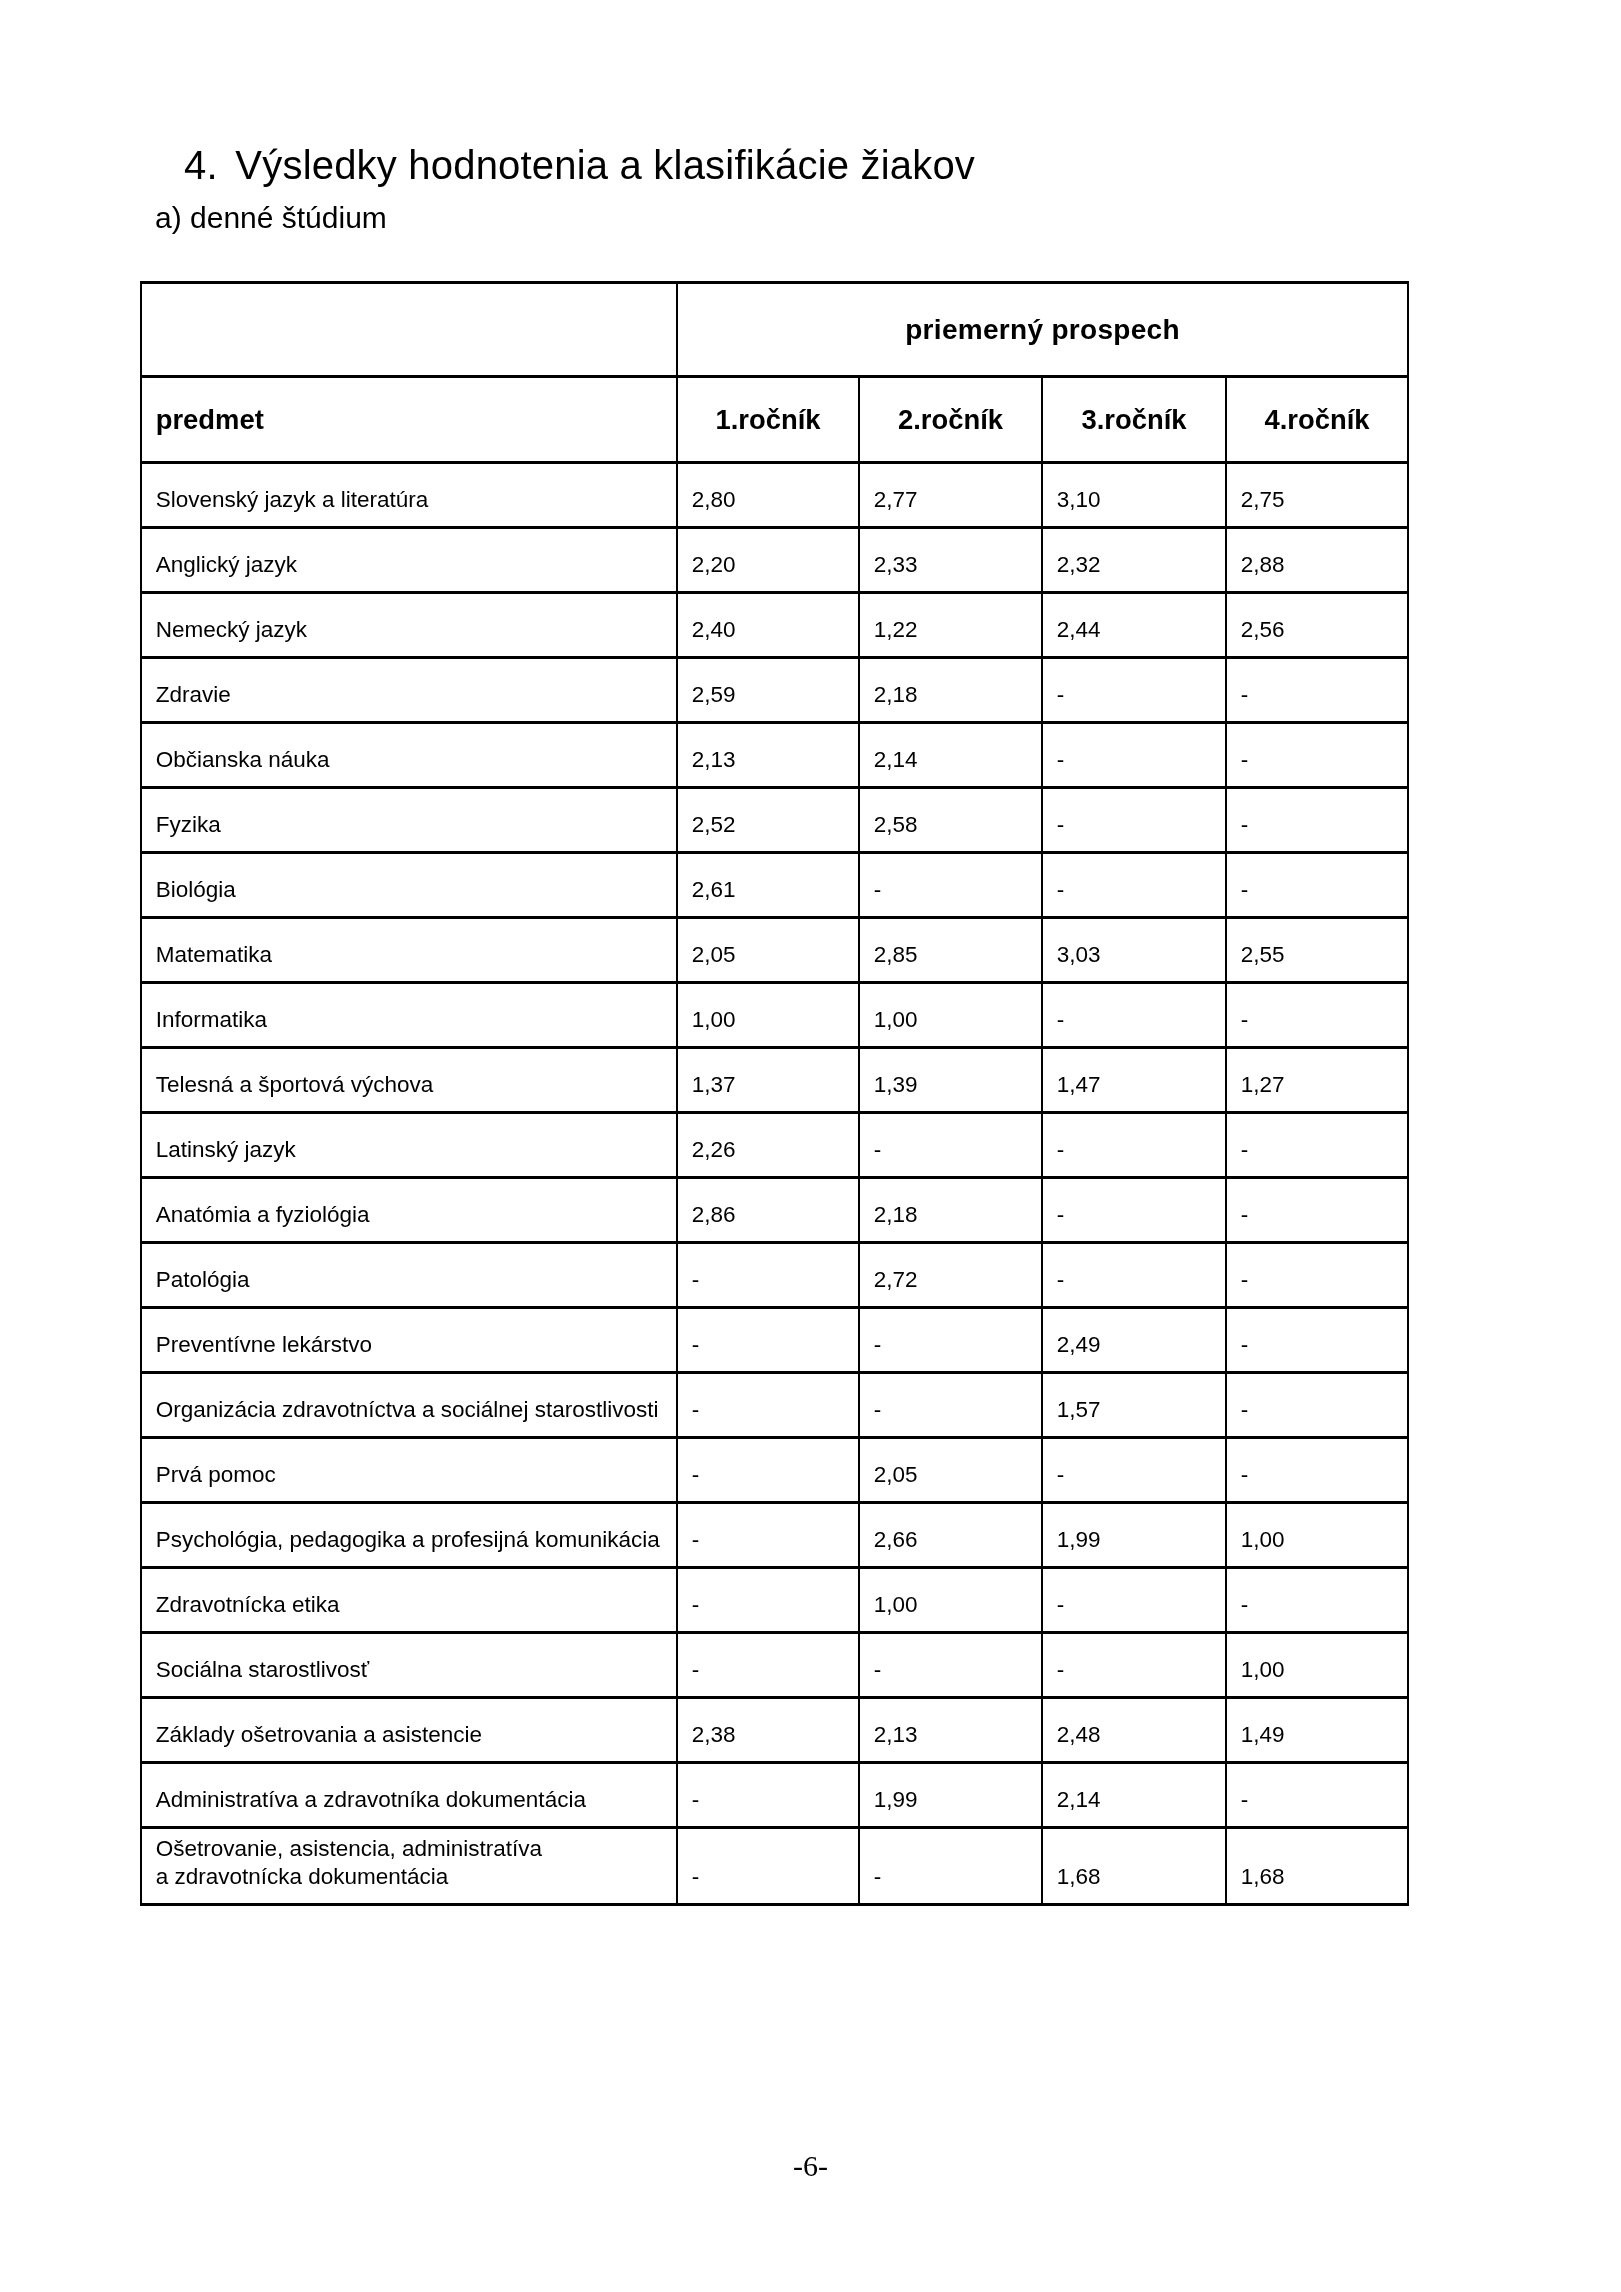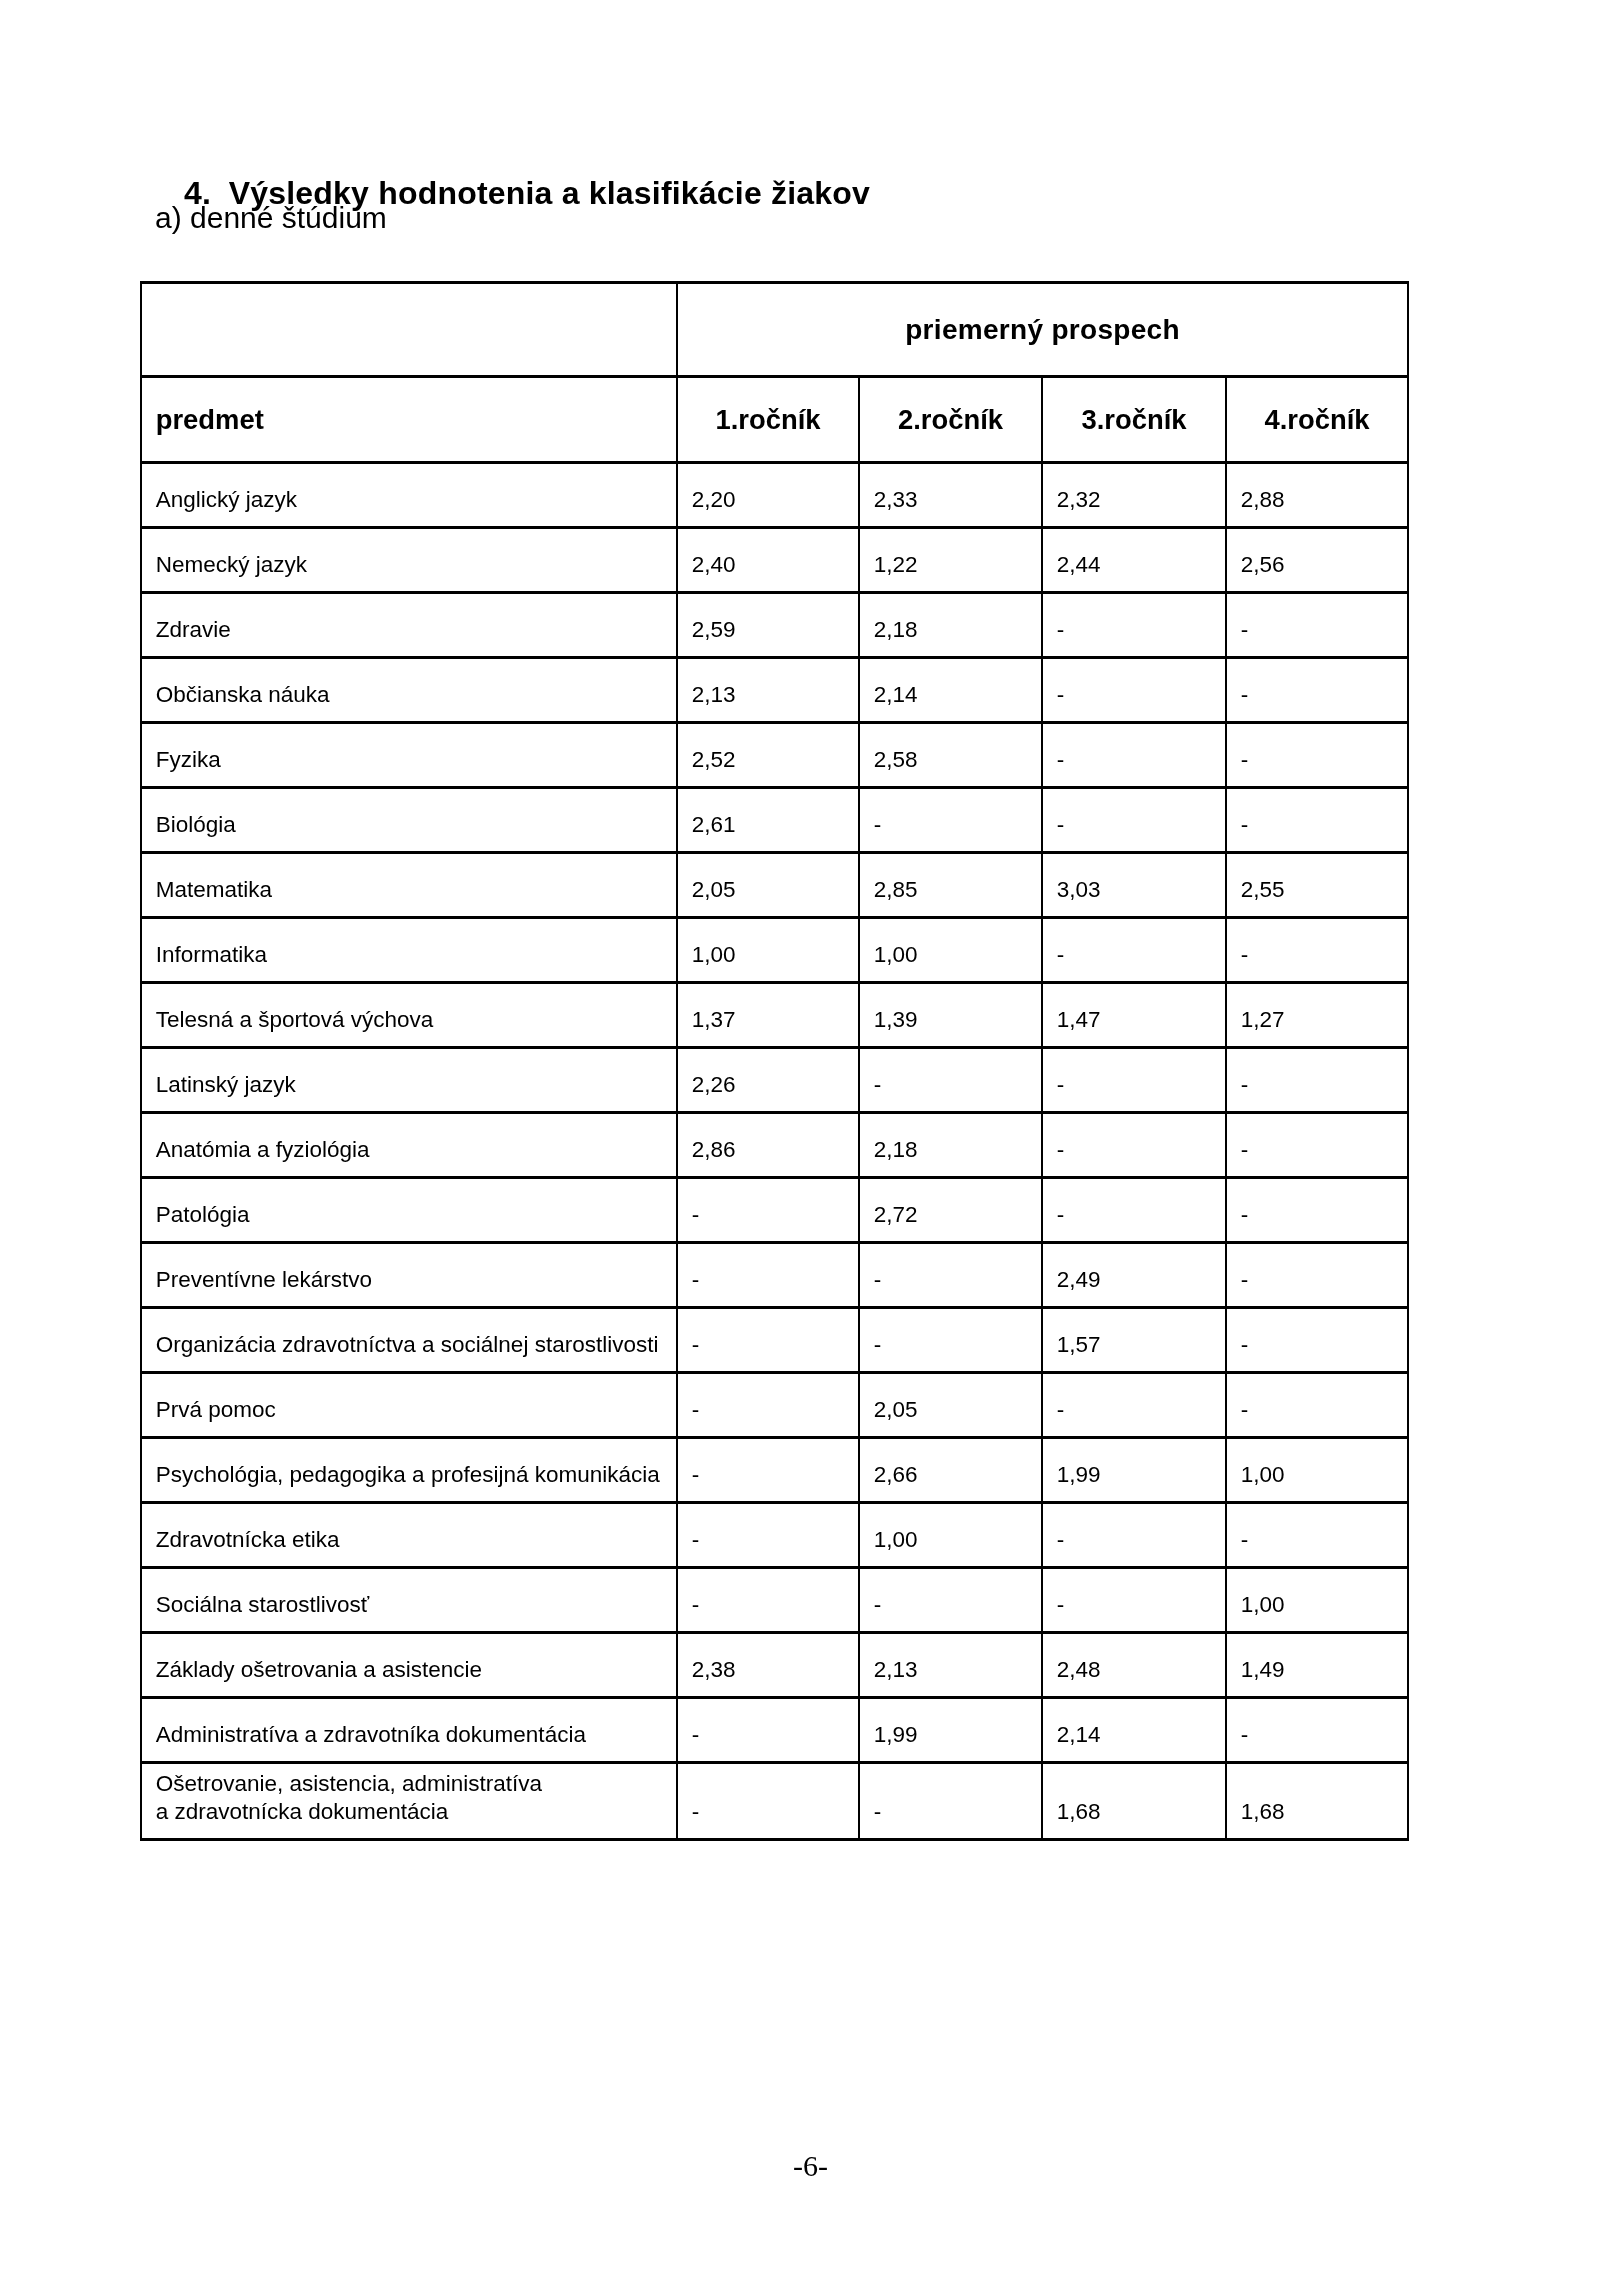--- a/index.html
+++ b/index.html
@@ -17,11 +17,10 @@
     position: absolute;
     left: 184px;
     top: 143px;
-    font-size: 32px;
-    font-weight: bold;
+    font-size: 40px;
+    font-weight: normal;
     letter-spacing: 0.2px;
     white-space: nowrap;
-    margin-top: 32px;
   }
   .heading .num { display: inline-block; margin-right: 17.6px; }
   .subheading {

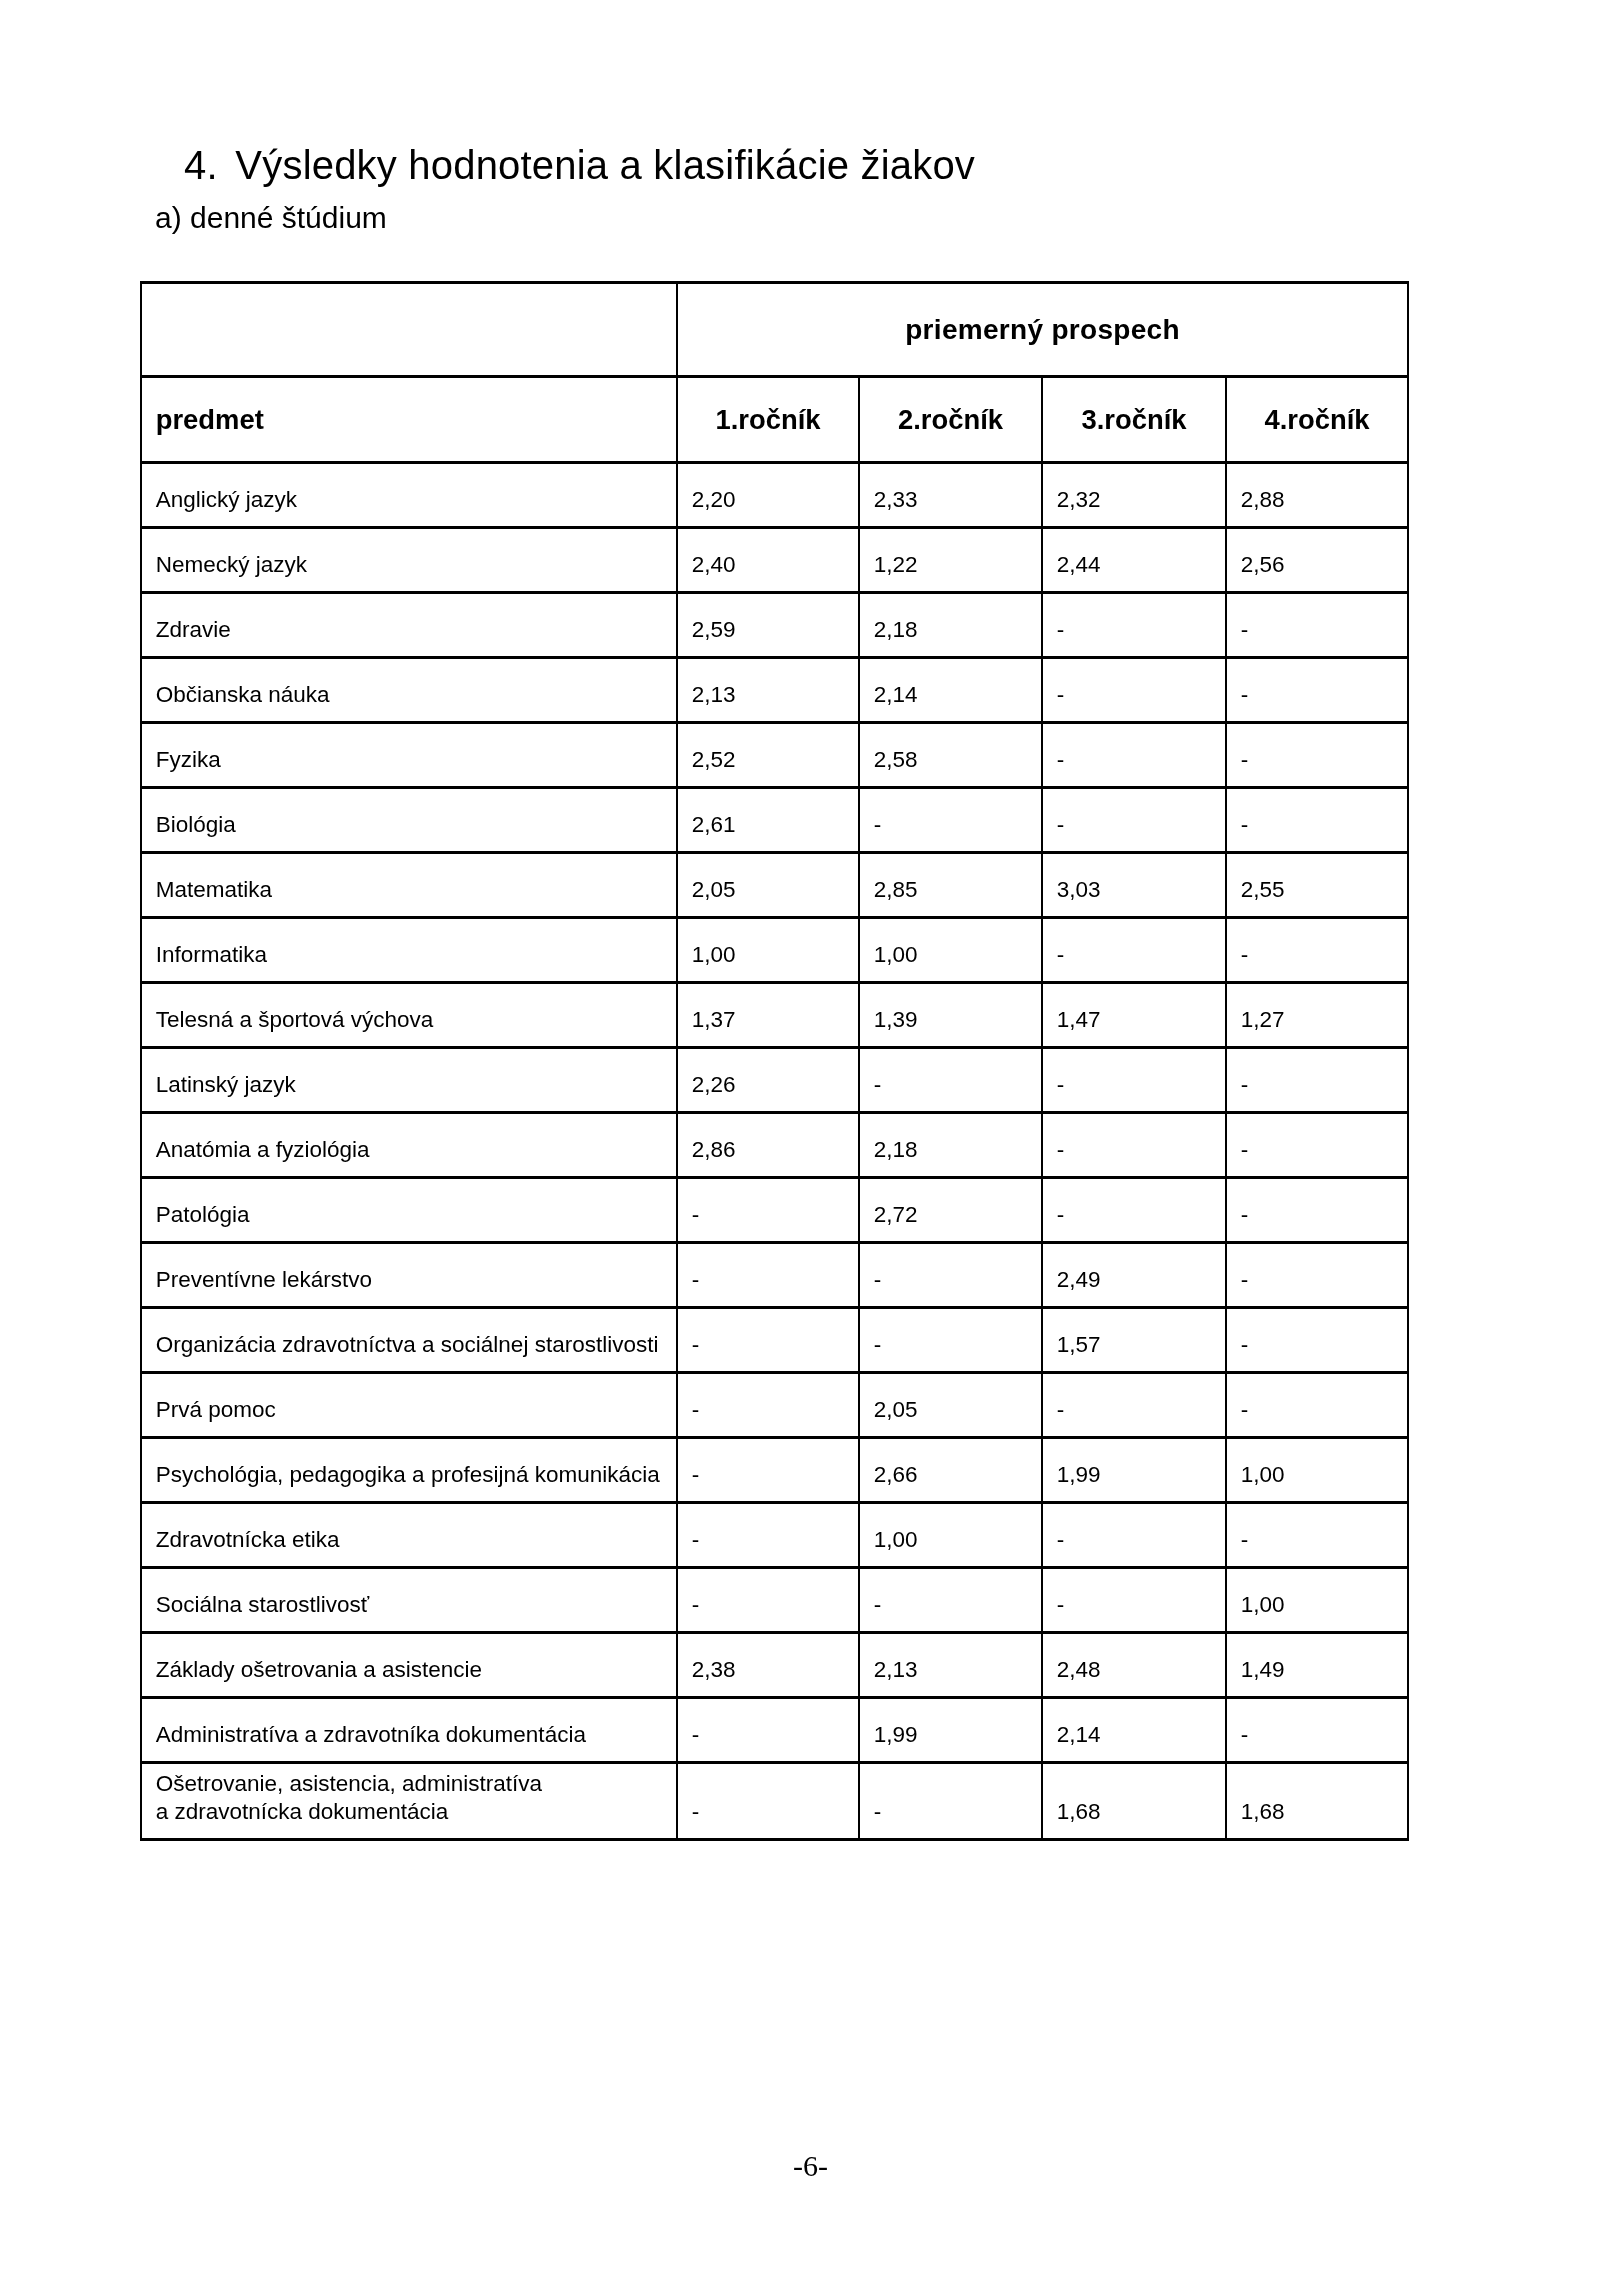--- a/index.html
+++ b/index.html
@@ -114,6 +114,13 @@
     </thead>
     <tbody id="rows">
         <tr>
+          <td class="subject">Slovenský jazyk a literatúra</td>
+          <td class="grade">2,80</td>
+          <td class="grade">2,77</td>
+          <td class="grade">3,10</td>
+          <td class="grade">2,75</td>
+        </tr>
+        <tr>
           <td class="subject">Anglický jazyk</td>
           <td class="grade">2,20</td>
           <td class="grade">2,33</td>

